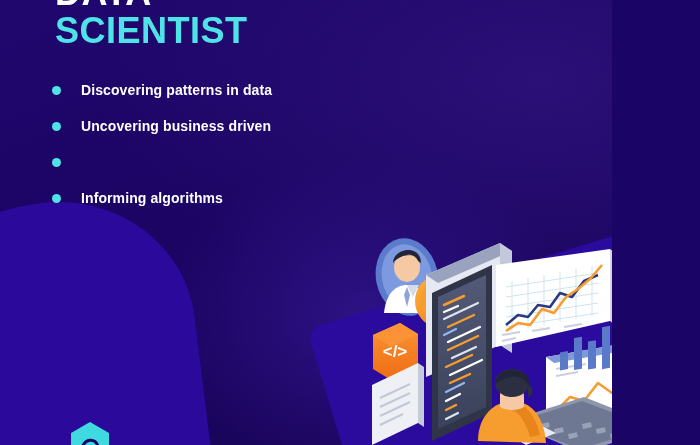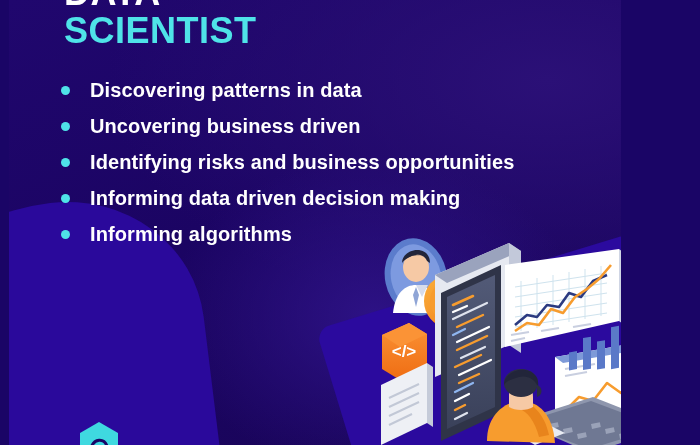--- a/index.html
+++ b/index.html
@@ -14,7 +14,6 @@
     background:
       radial-gradient(120% 90% at 88% 18%, #2b1077 0%, rgba(43,16,119,0) 60%),
       linear-gradient(160deg,#20076e 0%, #1b0463 45%, #190558 100%);
-    margin-left: 9px;
   }
 
   

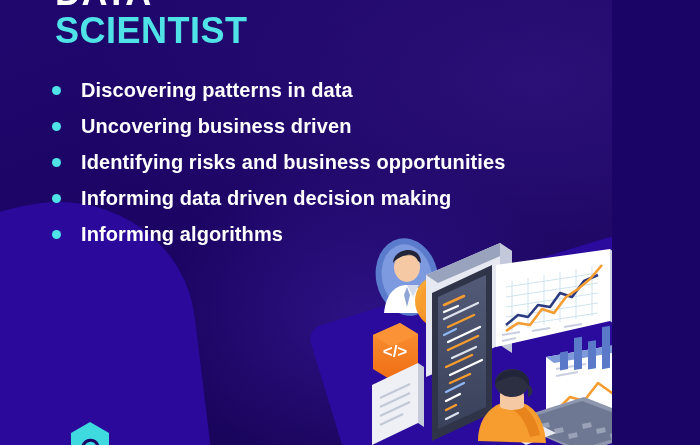--- a/index.html
+++ b/index.html
@@ -64,7 +64,7 @@
     background:#4fe3e8;flex:0 0 auto;margin-right:20px;
   }
   .bullet-text{
-    color:#ffffff;font-size:20px;font-weight:bold;
+    color:#ffffff;font-size:14px;font-weight:bold;
     letter-spacing:.1px;white-space:nowrap;
   }
 

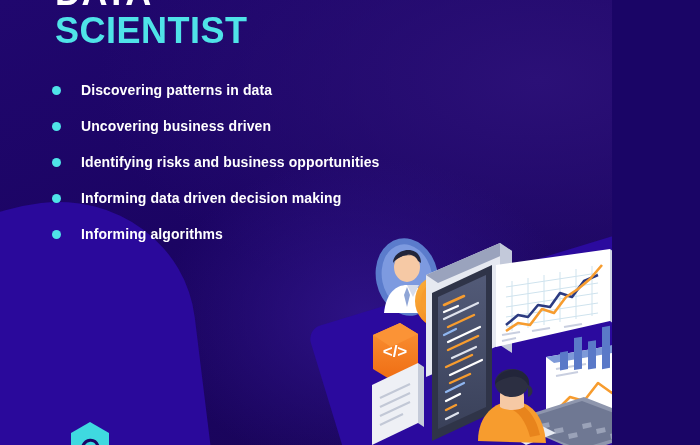--- a/index.html
+++ b/index.html
@@ -103,7 +103,6 @@
     </li>
     <li class="bullet-row">
       <span class="bullet-dot"></span>
-      <span class="bullet-text">Identifying risks and business opportunities</span>
     </li>
     <li class="bullet-row">
       <span class="bullet-dot"></span>

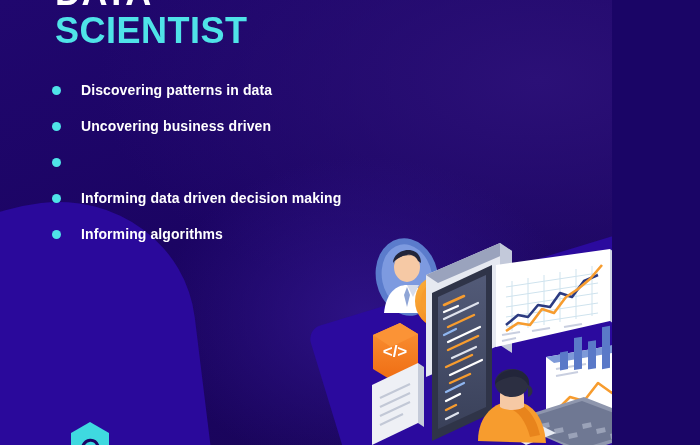--- a/index.html
+++ b/index.html
@@ -103,10 +103,6 @@
     </li>
     <li class="bullet-row">
       <span class="bullet-dot"></span>
-    </li>
-    <li class="bullet-row">
-      <span class="bullet-dot"></span>
-      <span class="bullet-text">Informing data driven decision making</span>
     </li>
     <li class="bullet-row">
       <span class="bullet-dot"></span>

